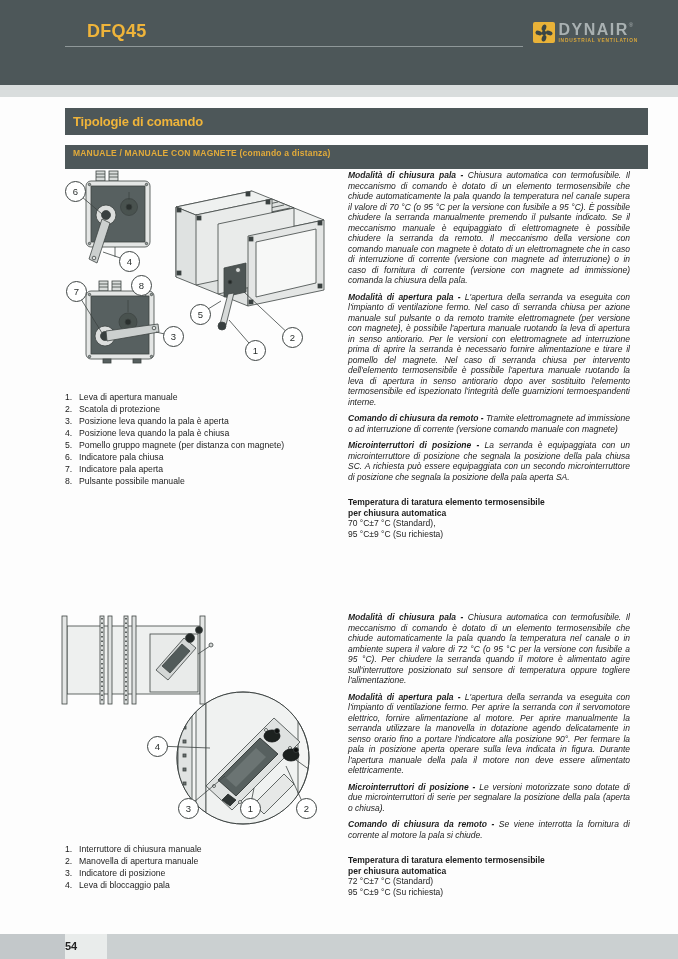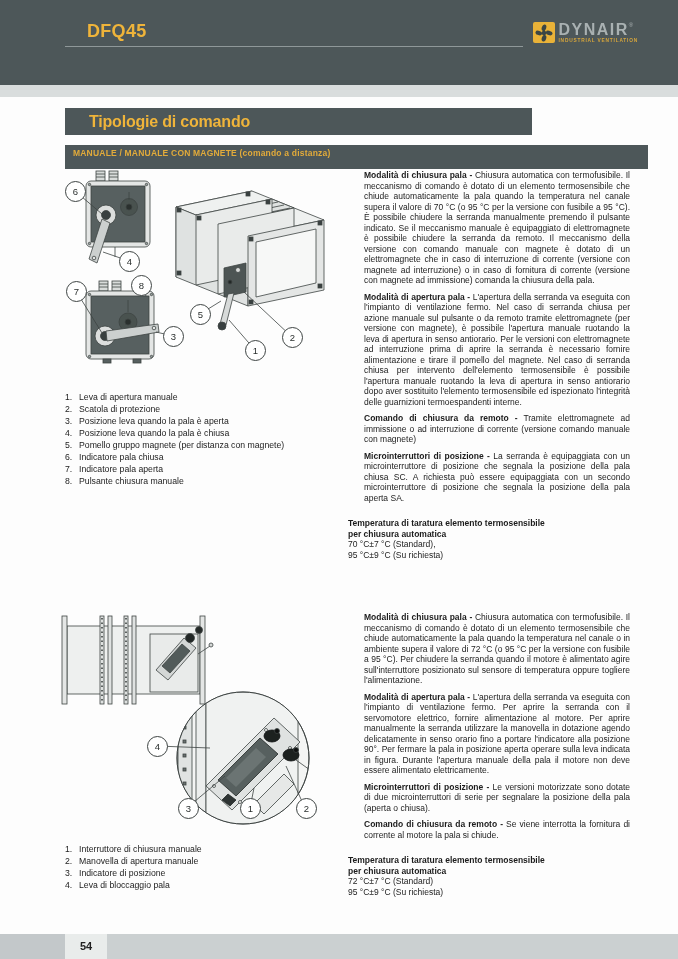--- a/index.html
+++ b/index.html
@@ -22,8 +22,8 @@
   .gray-strip{left:0;top:85px;width:678px;height:12px;background:#d9dddd;}
 
   
-  .title-bar{left:65px;top:108px;width:467px;height:27px;background:#4d5759;
-             color:#efb43a;font-size:16px;font-weight:bold;line-height:27px;padding-left:24px;box-sizing:border-box;letter-spacing:-.2px;}
+  .title-bar{left:65px;top:108px;width:583px;height:27px;background:#4d5759;
+             color:#efb43a;font-size:13px;font-weight:bold;line-height:27px;padding-left:8px;box-sizing:border-box;letter-spacing:-.2px;}
   .sub-bar{width:583px;height:24px;background:#4d5759;color:#e2ab3a;
            font-size:8.5px;font-weight:bold;line-height:16px;padding-left:8px;box-sizing:border-box;letter-spacing:.2px;}
 

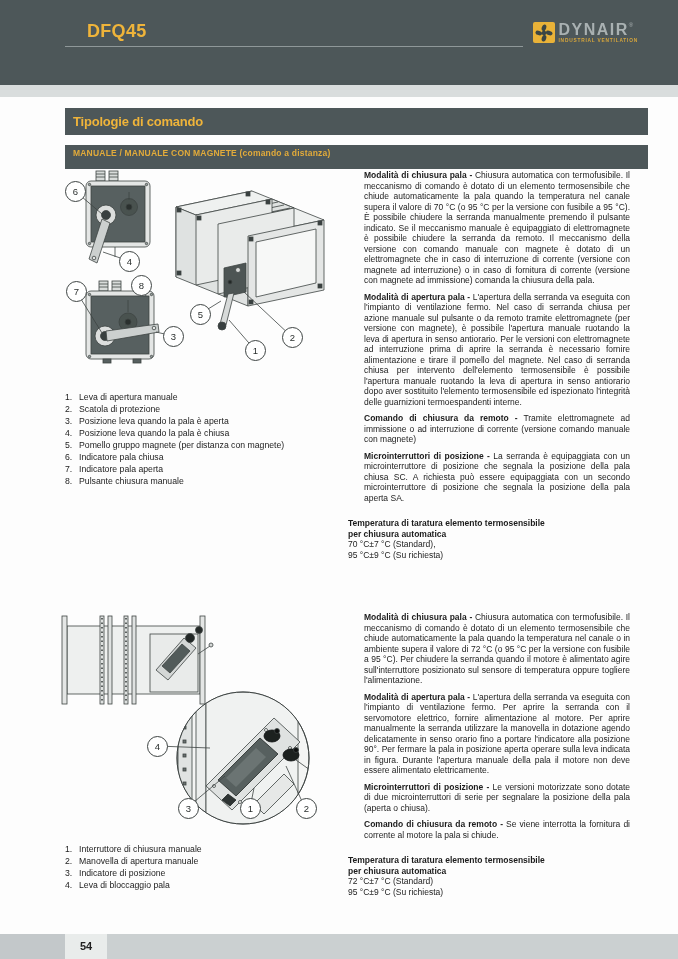--- a/index.html
+++ b/index.html
@@ -29,7 +29,7 @@
 
   
   .rcol{width:282px;color:#1c1c1c;font-size:8.5px;line-height:10.5px;text-align:justify;}
-  .para{margin:0 0 6px 16px;}
+  .para{margin:0 0 6px 0;font-style:italic;}
   .para b{font-weight:bold;}
   .spec{margin-top:15px;}
   .spec .sh{font-weight:bold;}

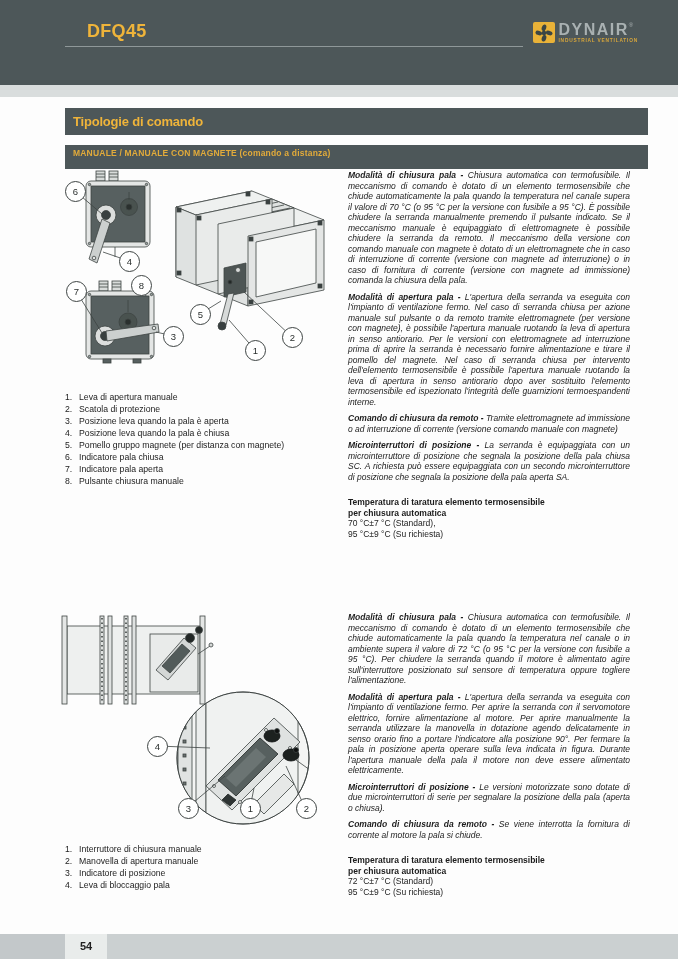--- a/index.html
+++ b/index.html
@@ -201,7 +201,7 @@
       </div>
     <div class="li">
         <span class="ln">8.</span>
-        <span>Pulsante chiusura manuale</span>
+        <span>Pulsante possibile manuale</span>
       </div>
   </div>
 

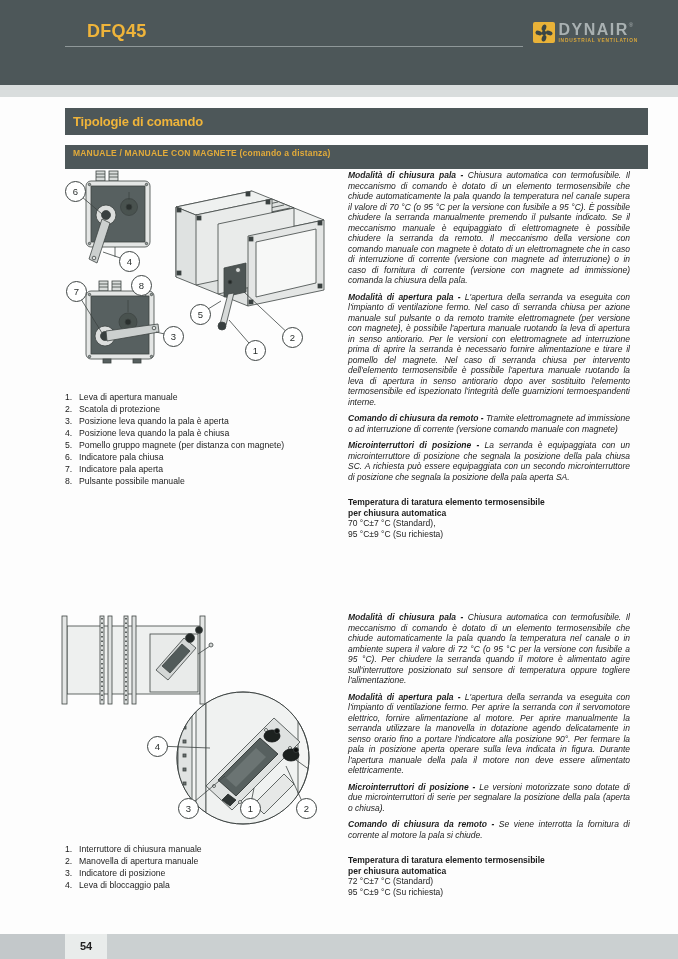--- a/index.html
+++ b/index.html
@@ -47,7 +47,7 @@
   .footer-band{left:0;top:934px;width:678px;height:25px;background:#cbd0d1;}
   .footer-left{left:0;top:934px;width:65px;height:25px;background:#c3c8ca;}
   .page-num-box{left:65px;top:934px;width:42px;height:25px;background:#e9eceb;
-                color:#222;font-size:11px;font-weight:bold;text-align:center;line-height:25px;}
+                color:#222;font-size:11px;font-weight:bold;line-height:25px;}
 
   svg{display:block;}
 </style>

